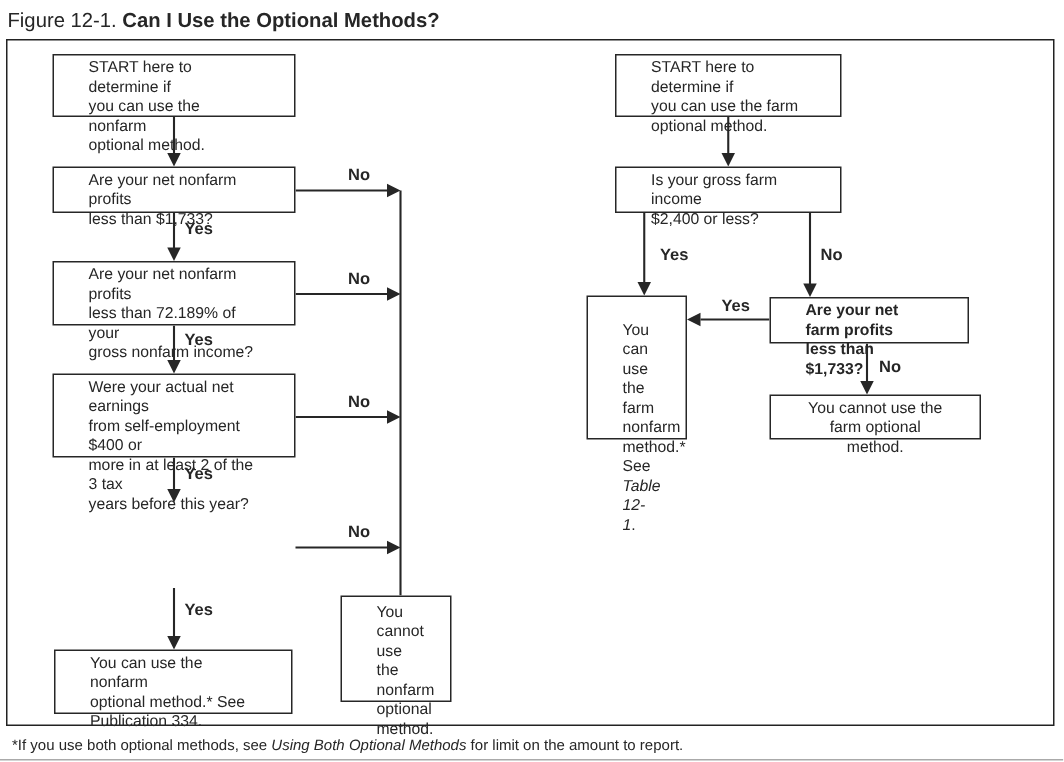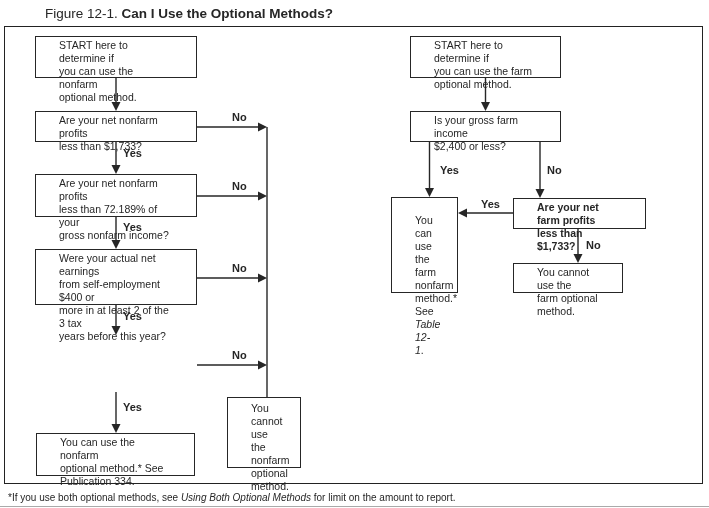--- a/index.html
+++ b/index.html
@@ -23,7 +23,6 @@
     font-size: 13.5px;
     line-height: 17px;
     white-space: nowrap;
-    margin-left: 40px;
   }
   #title .prefix { font-weight: normal; }
   #title .main   { font-weight: bold; }

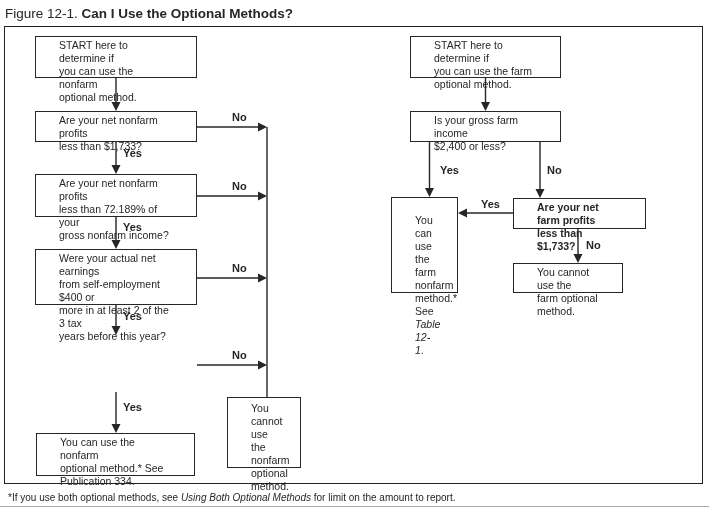--- a/index.html
+++ b/index.html
@@ -205,7 +205,7 @@
   <div class="box" style="left:513px; top:198px; width:133px; height:31px;font-weight:bold;">Are your net farm profits
 less than $1,733?</div>
 
-  <div class="box" style="left:513px; top:263px; width:110px; height:30px;">You cannot use the
+  <div class="box" style="left:513px; top:263px; width:141px; height:30px;text-align:center;">You cannot use the
 farm optional method.</div>
 
   <span class="lbl" style="left:123px; top:147px;">Yes</span>

